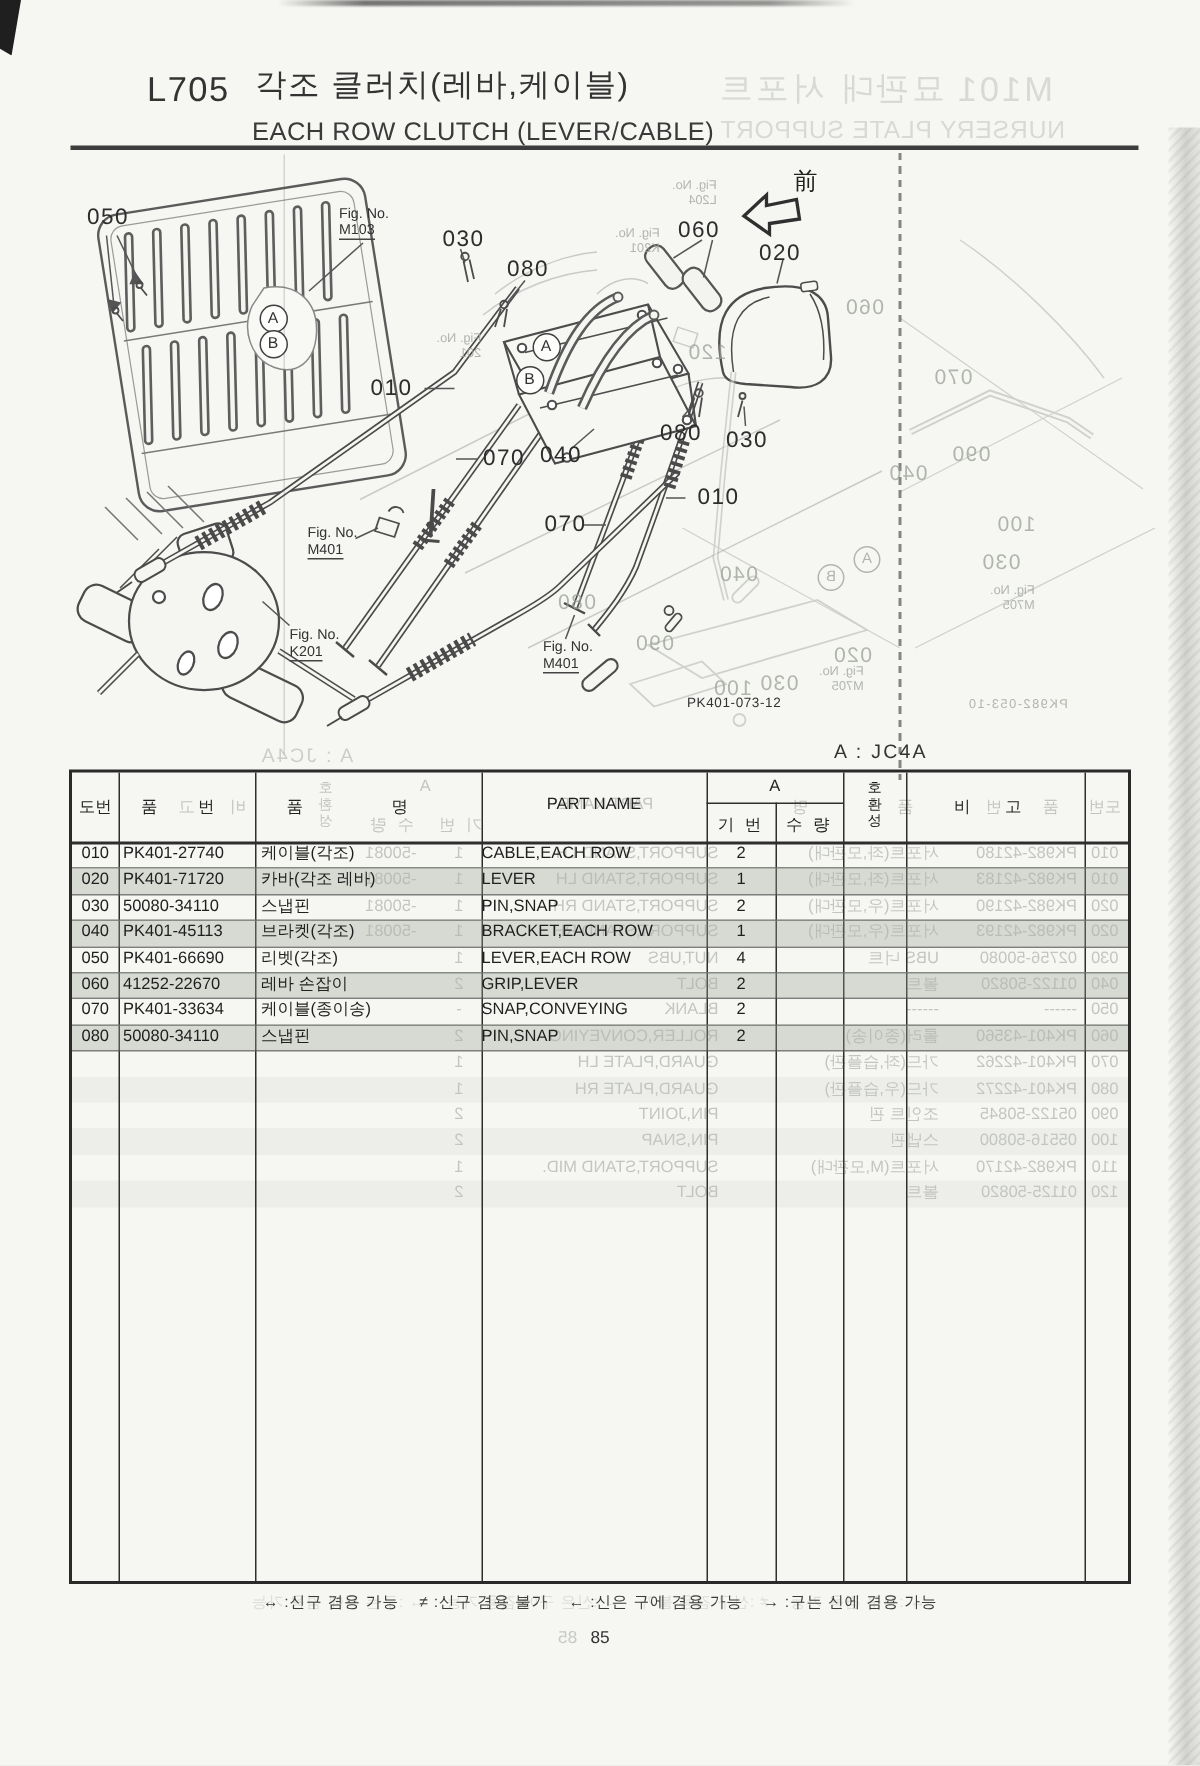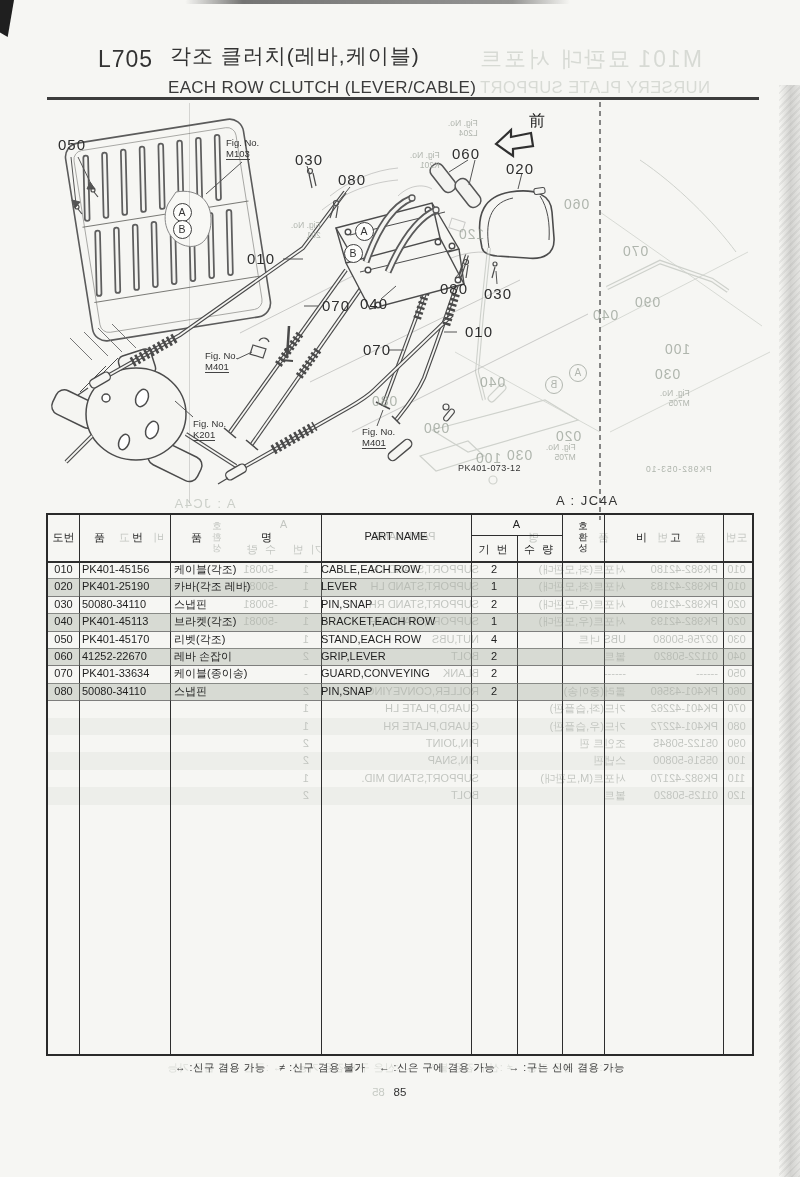--- a/index.html
+++ b/index.html
@@ -569,7 +569,7 @@
       <div class="th" style="left: 556px; top: 15px; width: 119px; letter-spacing: 10px;">비 고</div>
       <div class="trow" style="top: 46px;">
         <div class="c no">010</div>
-        <div class="c pn">PK401-45156</div>
+        <div class="c pn">PK401-27740</div>
         <div class="c kr">케이블(각조)</div>
         <div class="c en">CABLE,EACH ROW</div>
         <div class="c q">2</div>

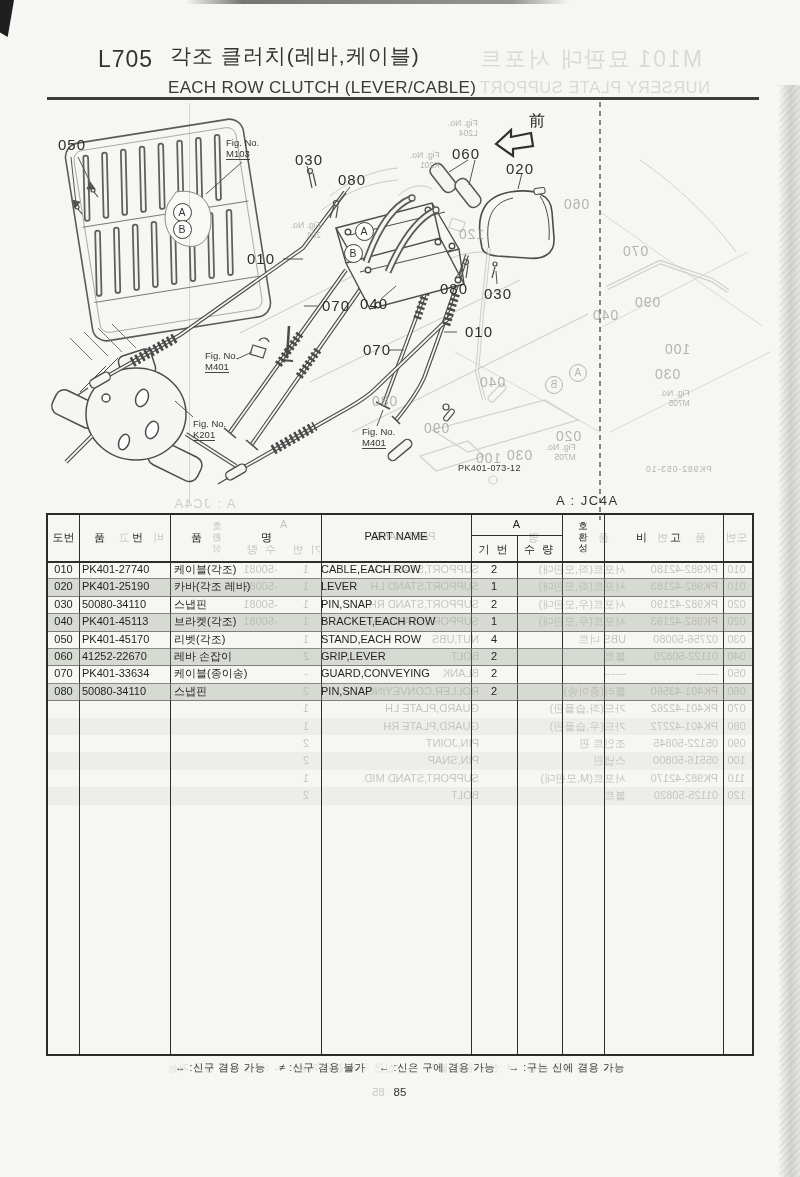--- a/index.html
+++ b/index.html
@@ -580,7 +580,7 @@
       </div>
       <div class="trow shaded" style="top: 63.4px;">
         <div class="c no">020</div>
-        <div class="c pn">PK401-25190</div>
+        <div class="c pn">PK401-71720</div>
         <div class="c kr">카바(각조 레바)</div>
         <div class="c en">LEVER</div>
         <div class="c q">1</div>

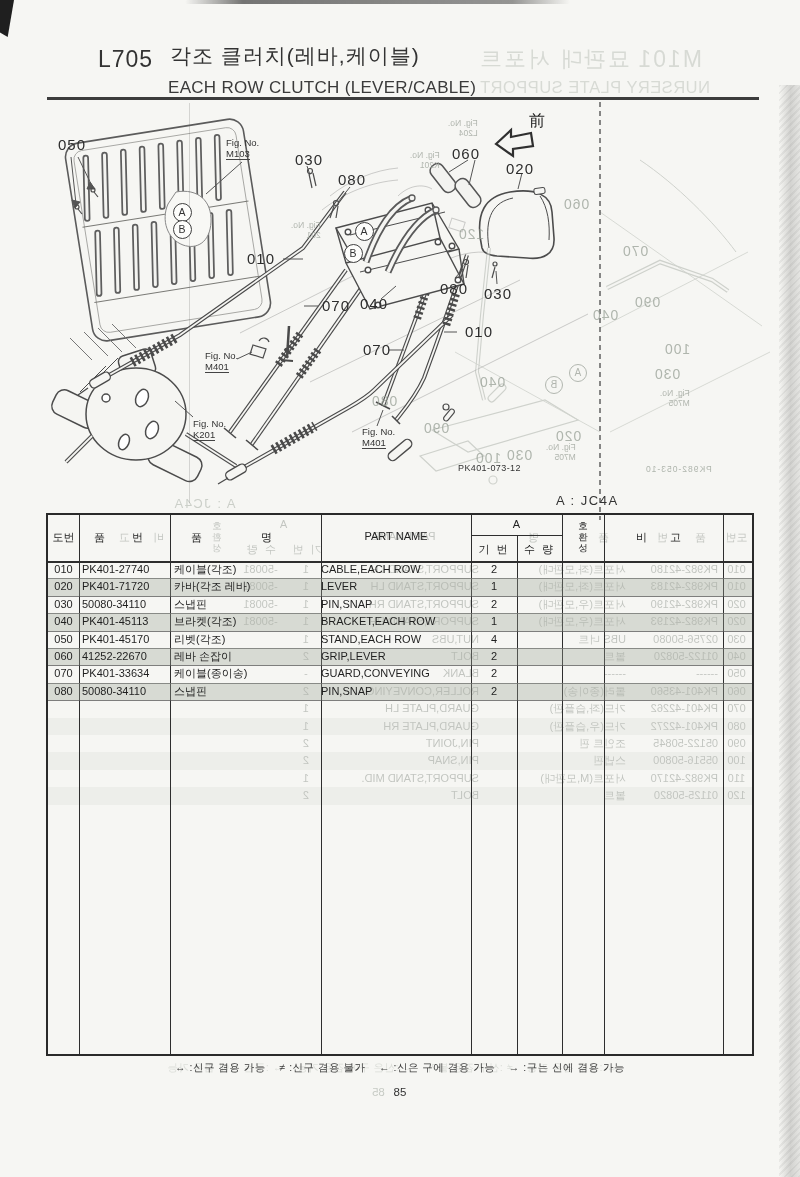--- a/index.html
+++ b/index.html
@@ -613,7 +613,7 @@
       </div>
       <div class="trow" style="top: 115.6px;">
         <div class="c no">050</div>
-        <div class="c pn">PK401-45170</div>
+        <div class="c pn">PK401-66690</div>
         <div class="c kr">리벳(각조)</div>
         <div class="c en">STAND,EACH ROW</div>
         <div class="c q">4</div>

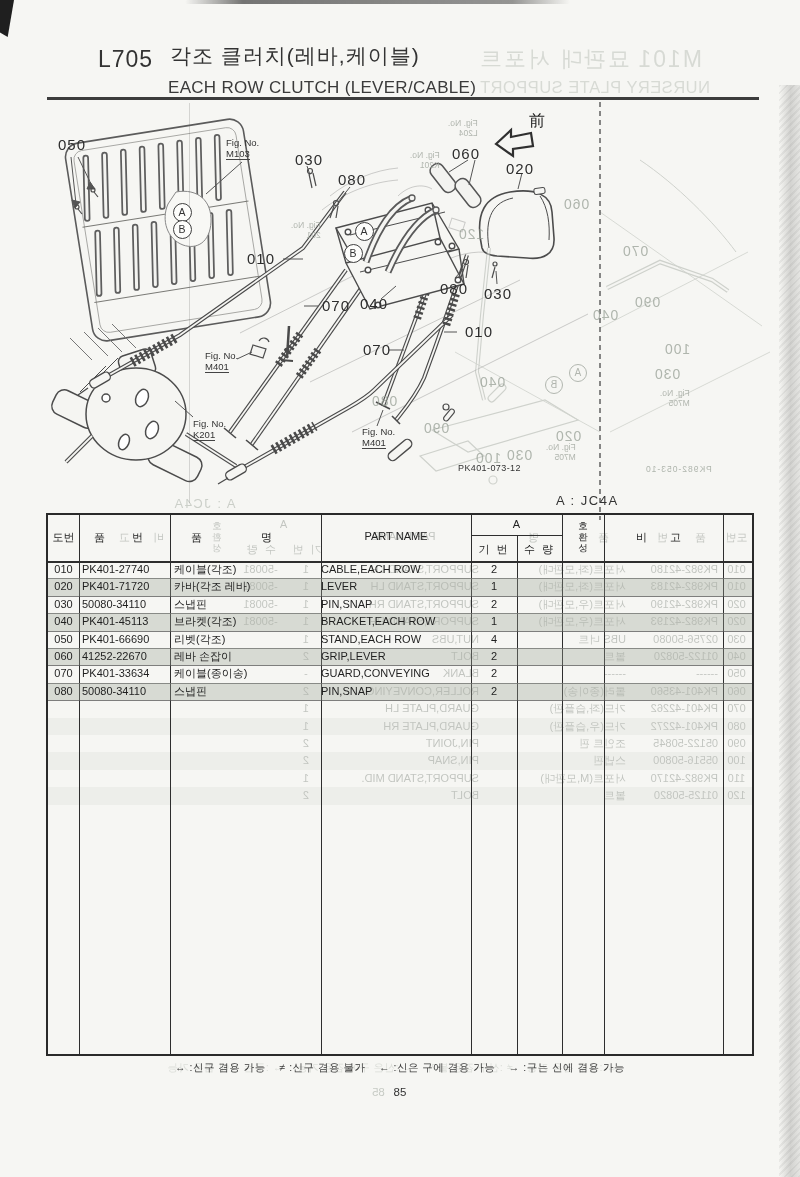--- a/index.html
+++ b/index.html
@@ -615,7 +615,7 @@
         <div class="c no">050</div>
         <div class="c pn">PK401-66690</div>
         <div class="c kr">리벳(각조)</div>
-        <div class="c en">STAND,EACH ROW</div>
+        <div class="c en">LEVER,EACH ROW</div>
         <div class="c q">4</div>
         <div class="c q"></div>
         <div class="c "></div>

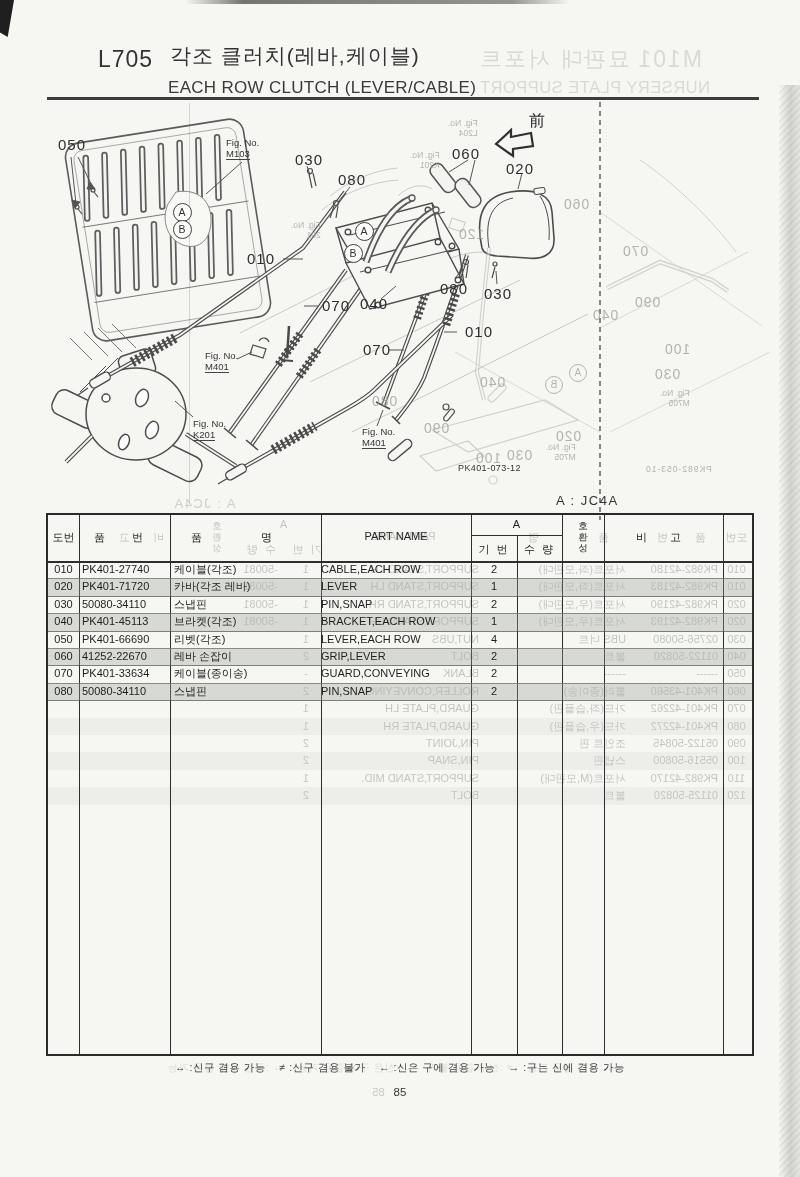--- a/index.html
+++ b/index.html
@@ -637,7 +637,7 @@
         <div class="c no">070</div>
         <div class="c pn">PK401-33634</div>
         <div class="c kr">케이블(종이송)</div>
-        <div class="c en">GUARD,CONVEYING</div>
+        <div class="c en">SNAP,CONVEYING</div>
         <div class="c q">2</div>
         <div class="c q"></div>
         <div class="c "></div>

